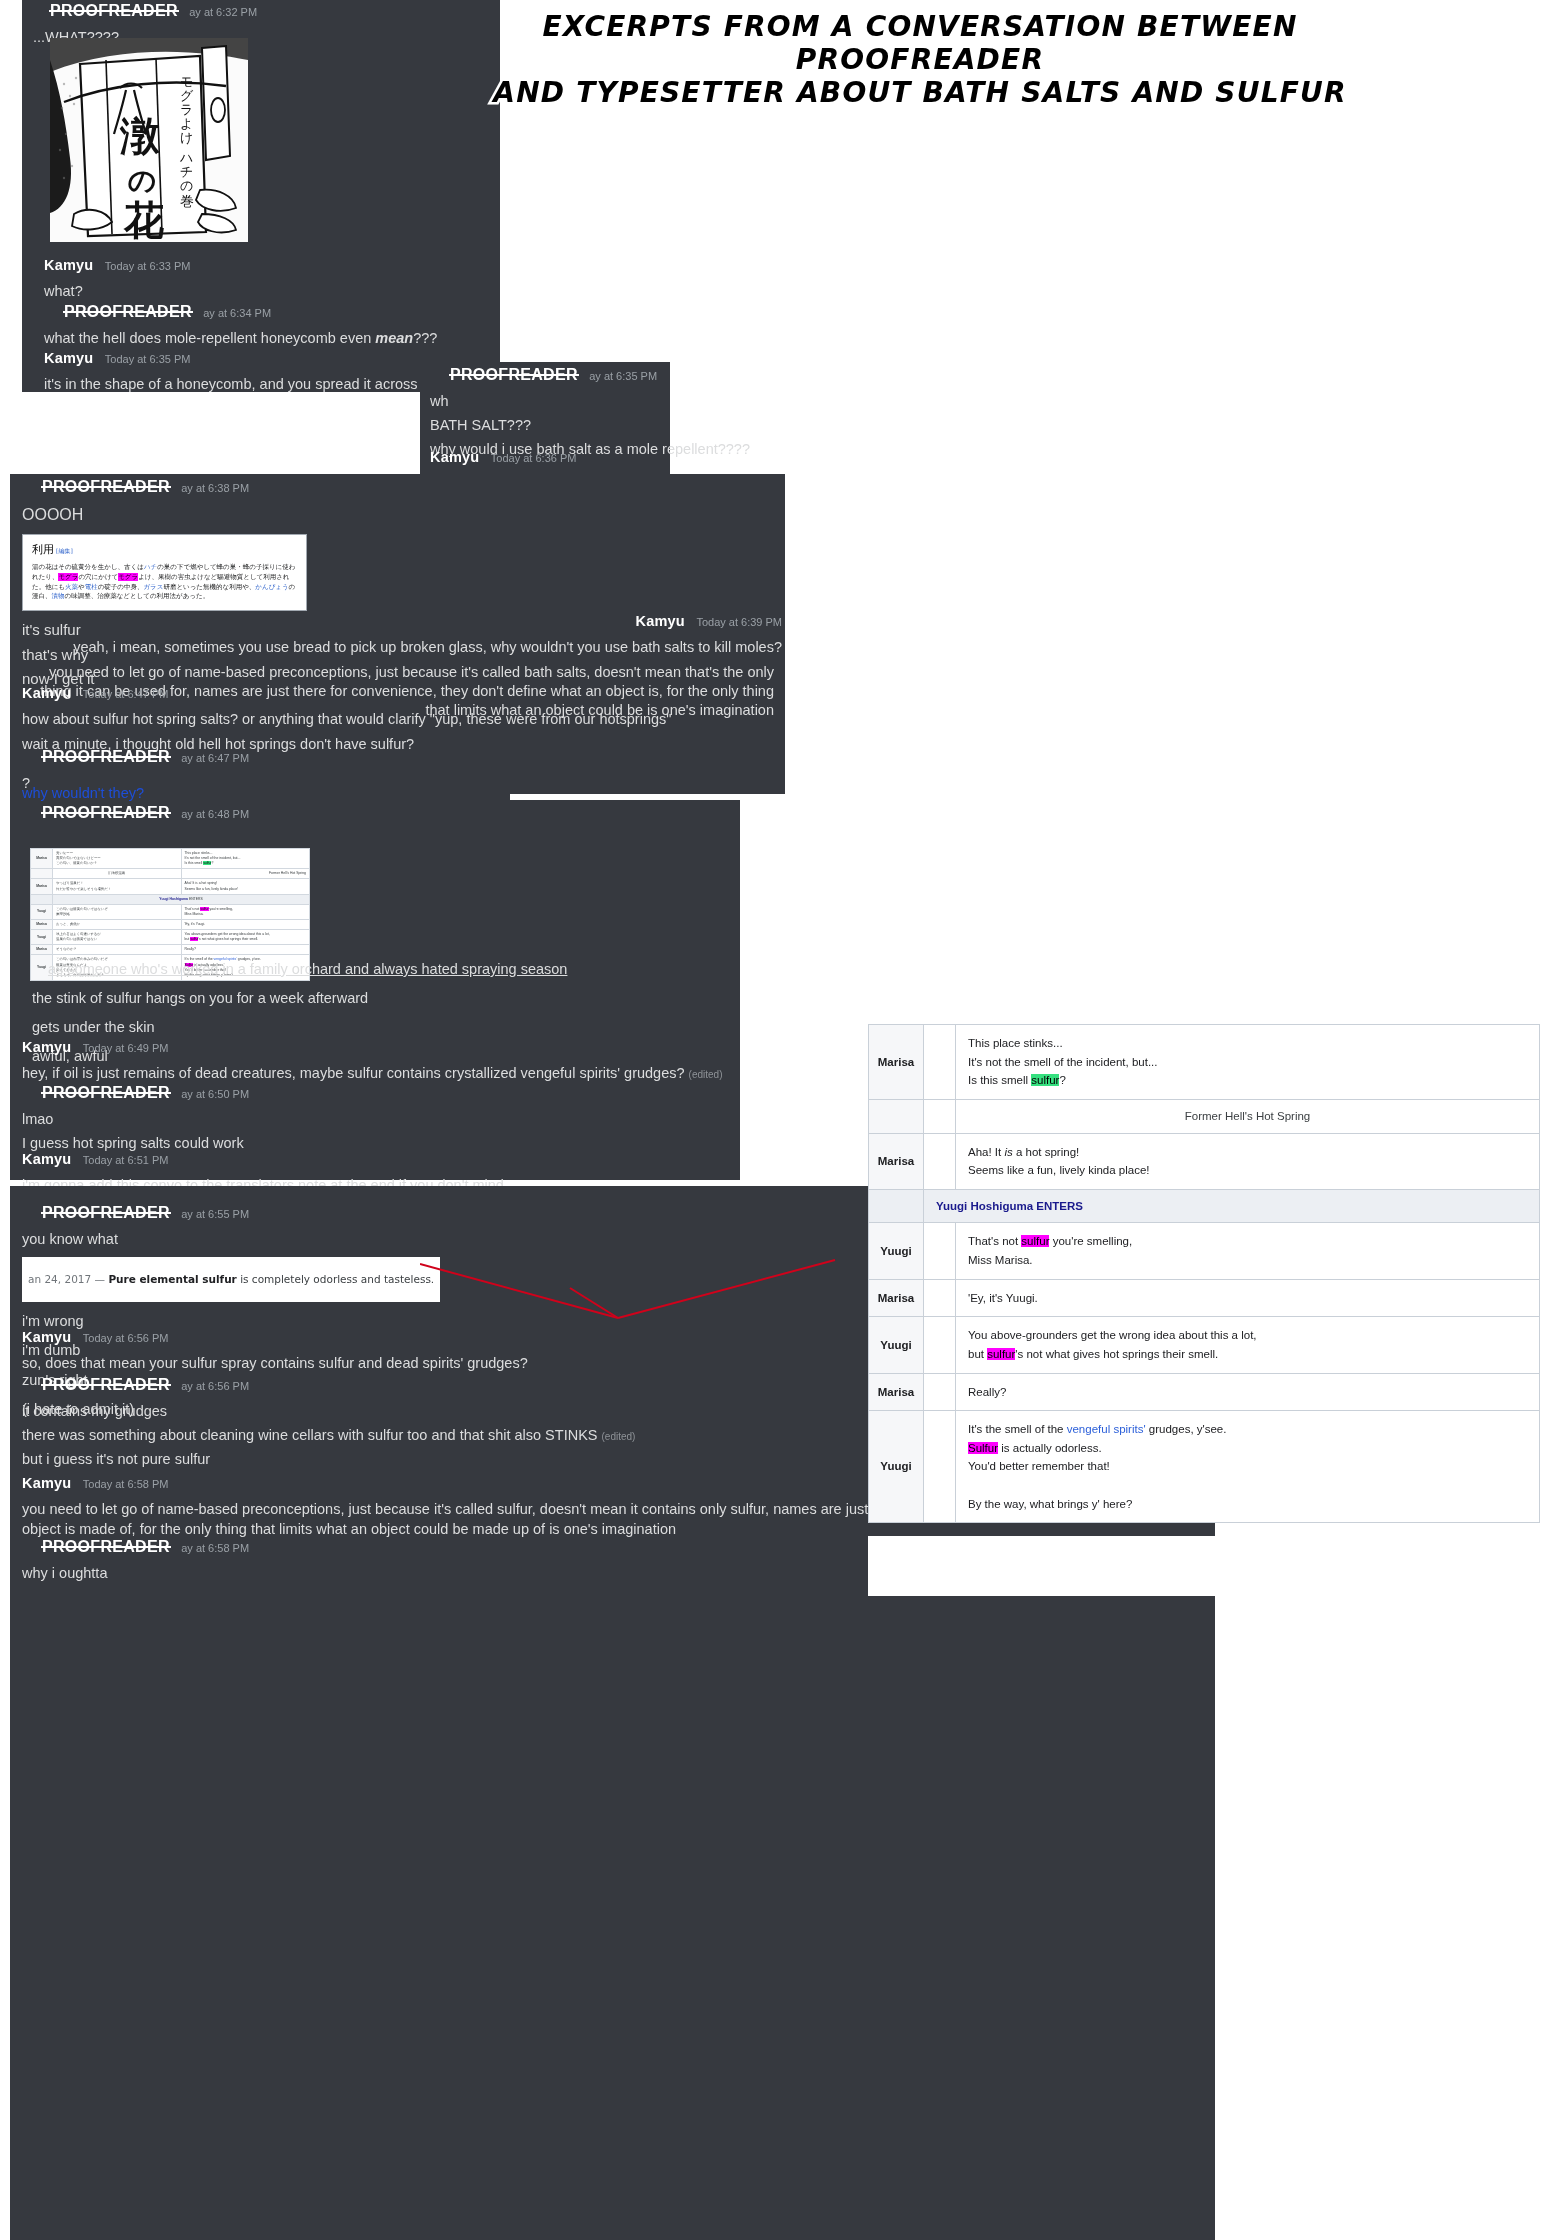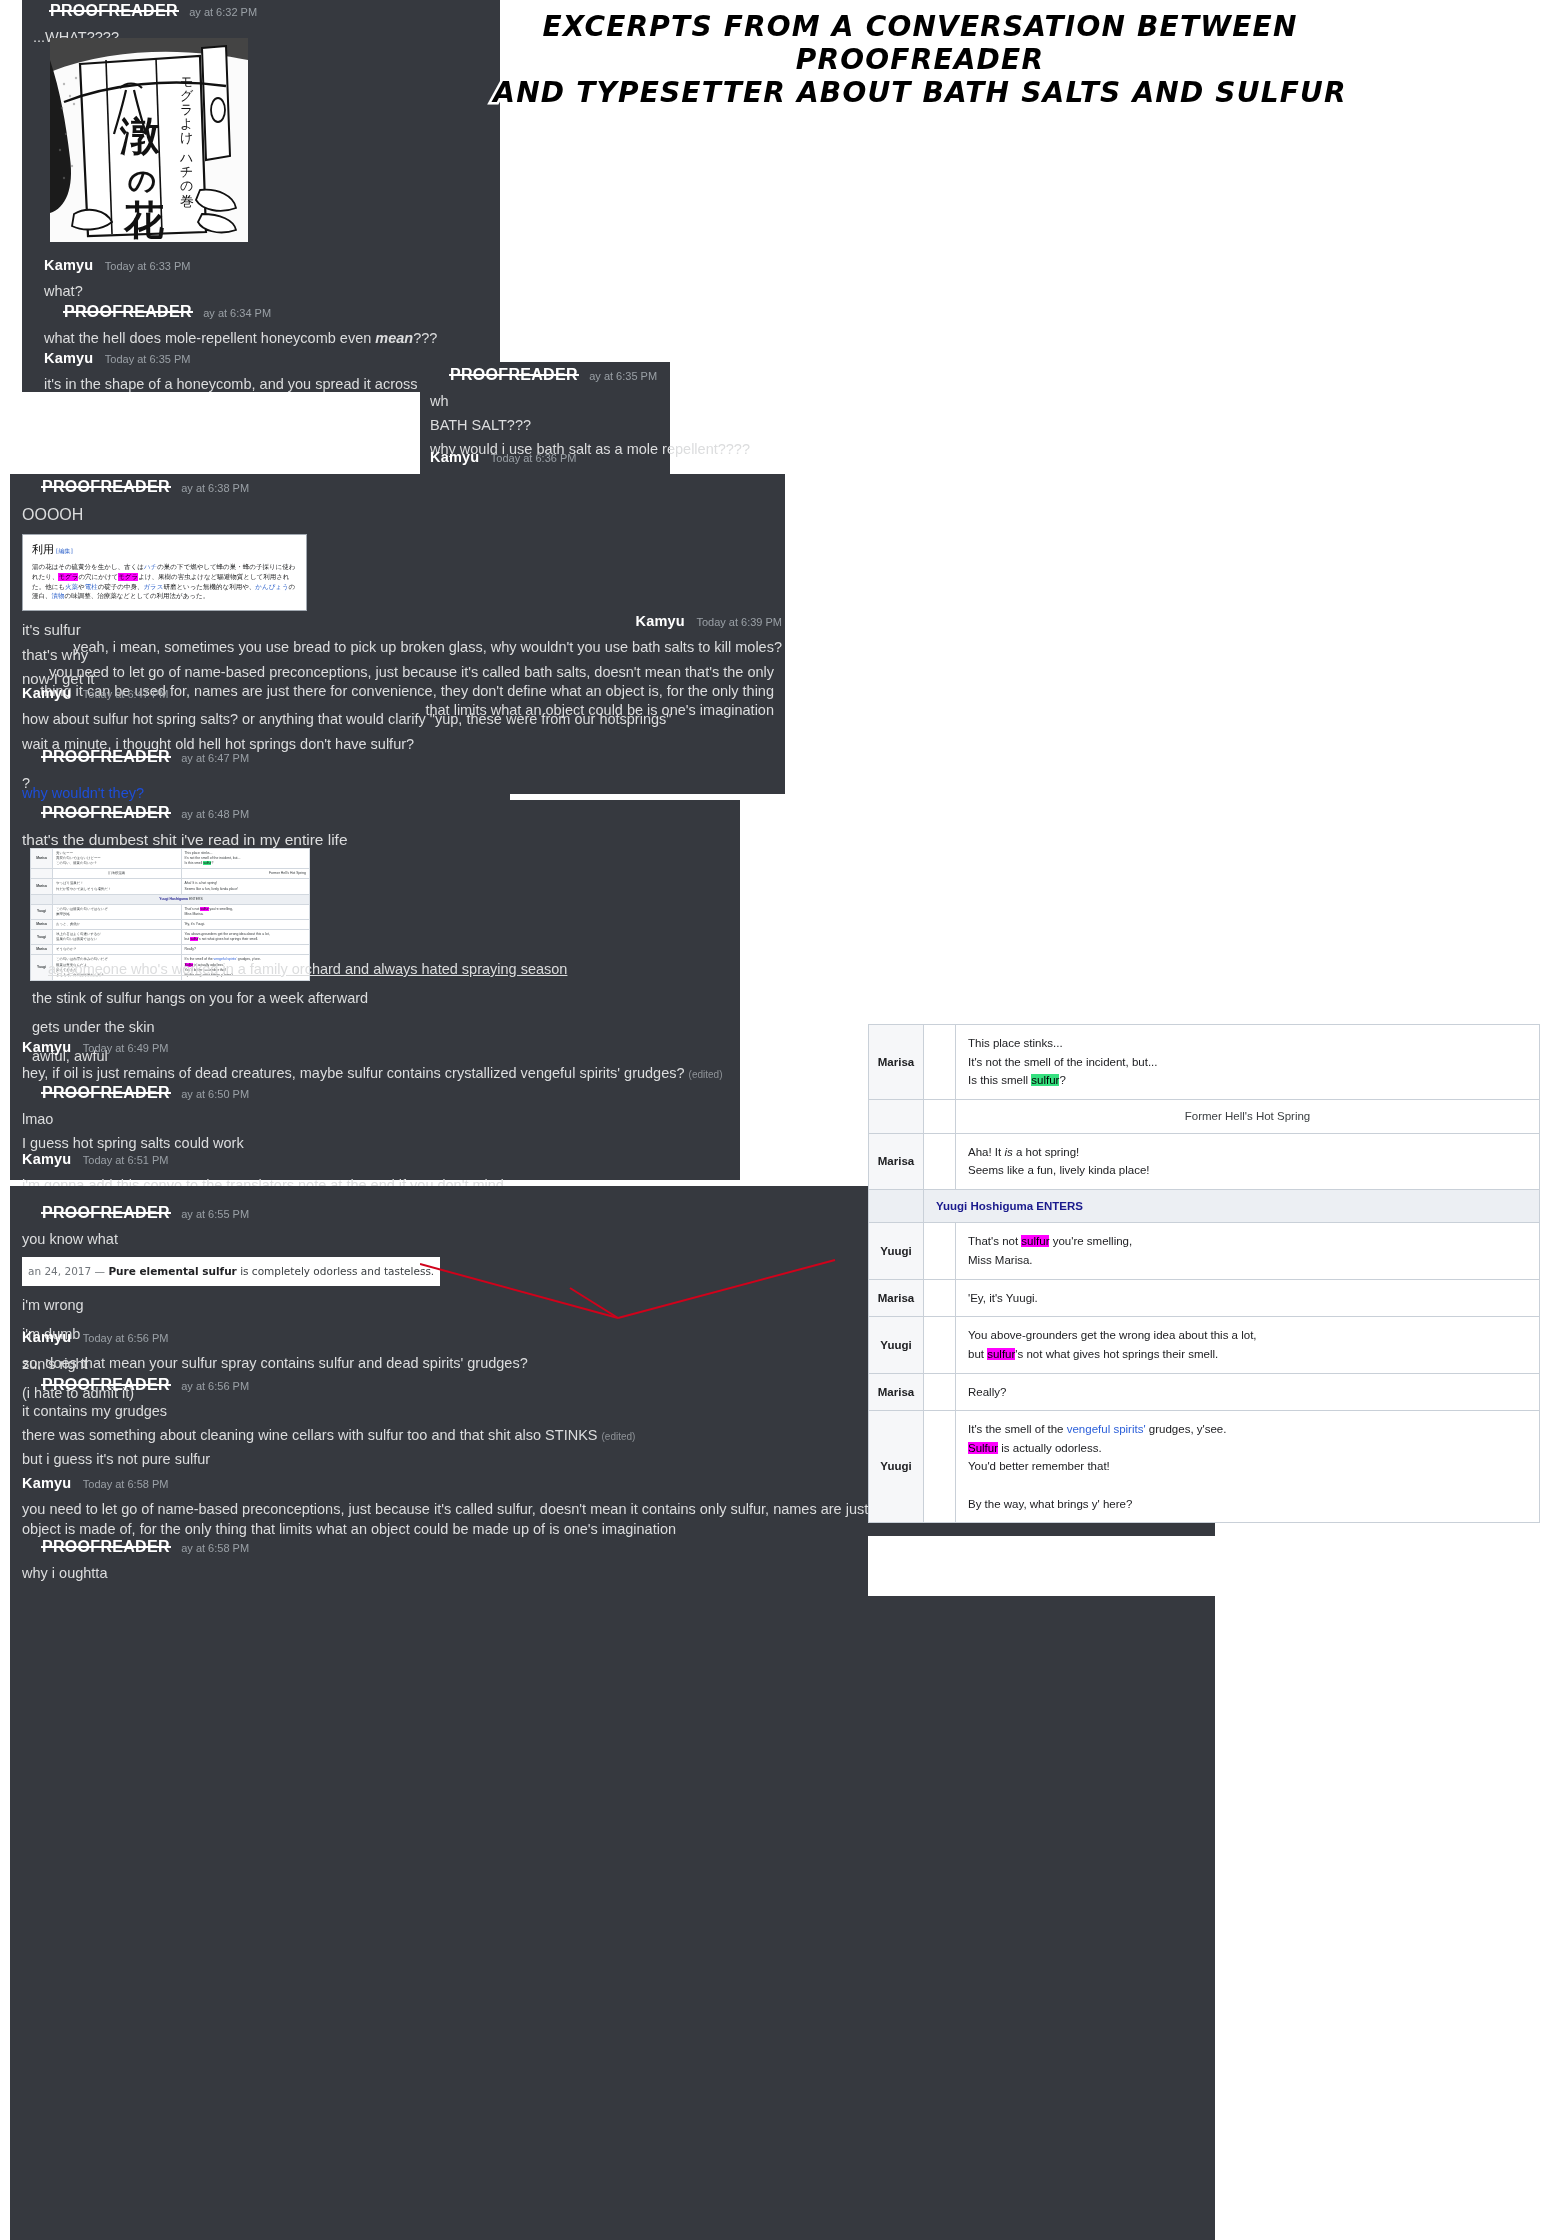--- a/index.html
+++ b/index.html
@@ -276,7 +276,6 @@
       <span class="uname redacted">PROOFREADER</span>
       <span class="ts">ay at 6:48 PM</span>
     </div>
-    <div class="line" style="font-size:15.5px;">that's the dumbest shit i've read in my entire life</div>
   </div>
 
   <table class="thumb" style="left:20px; top:48px; width:280px;">

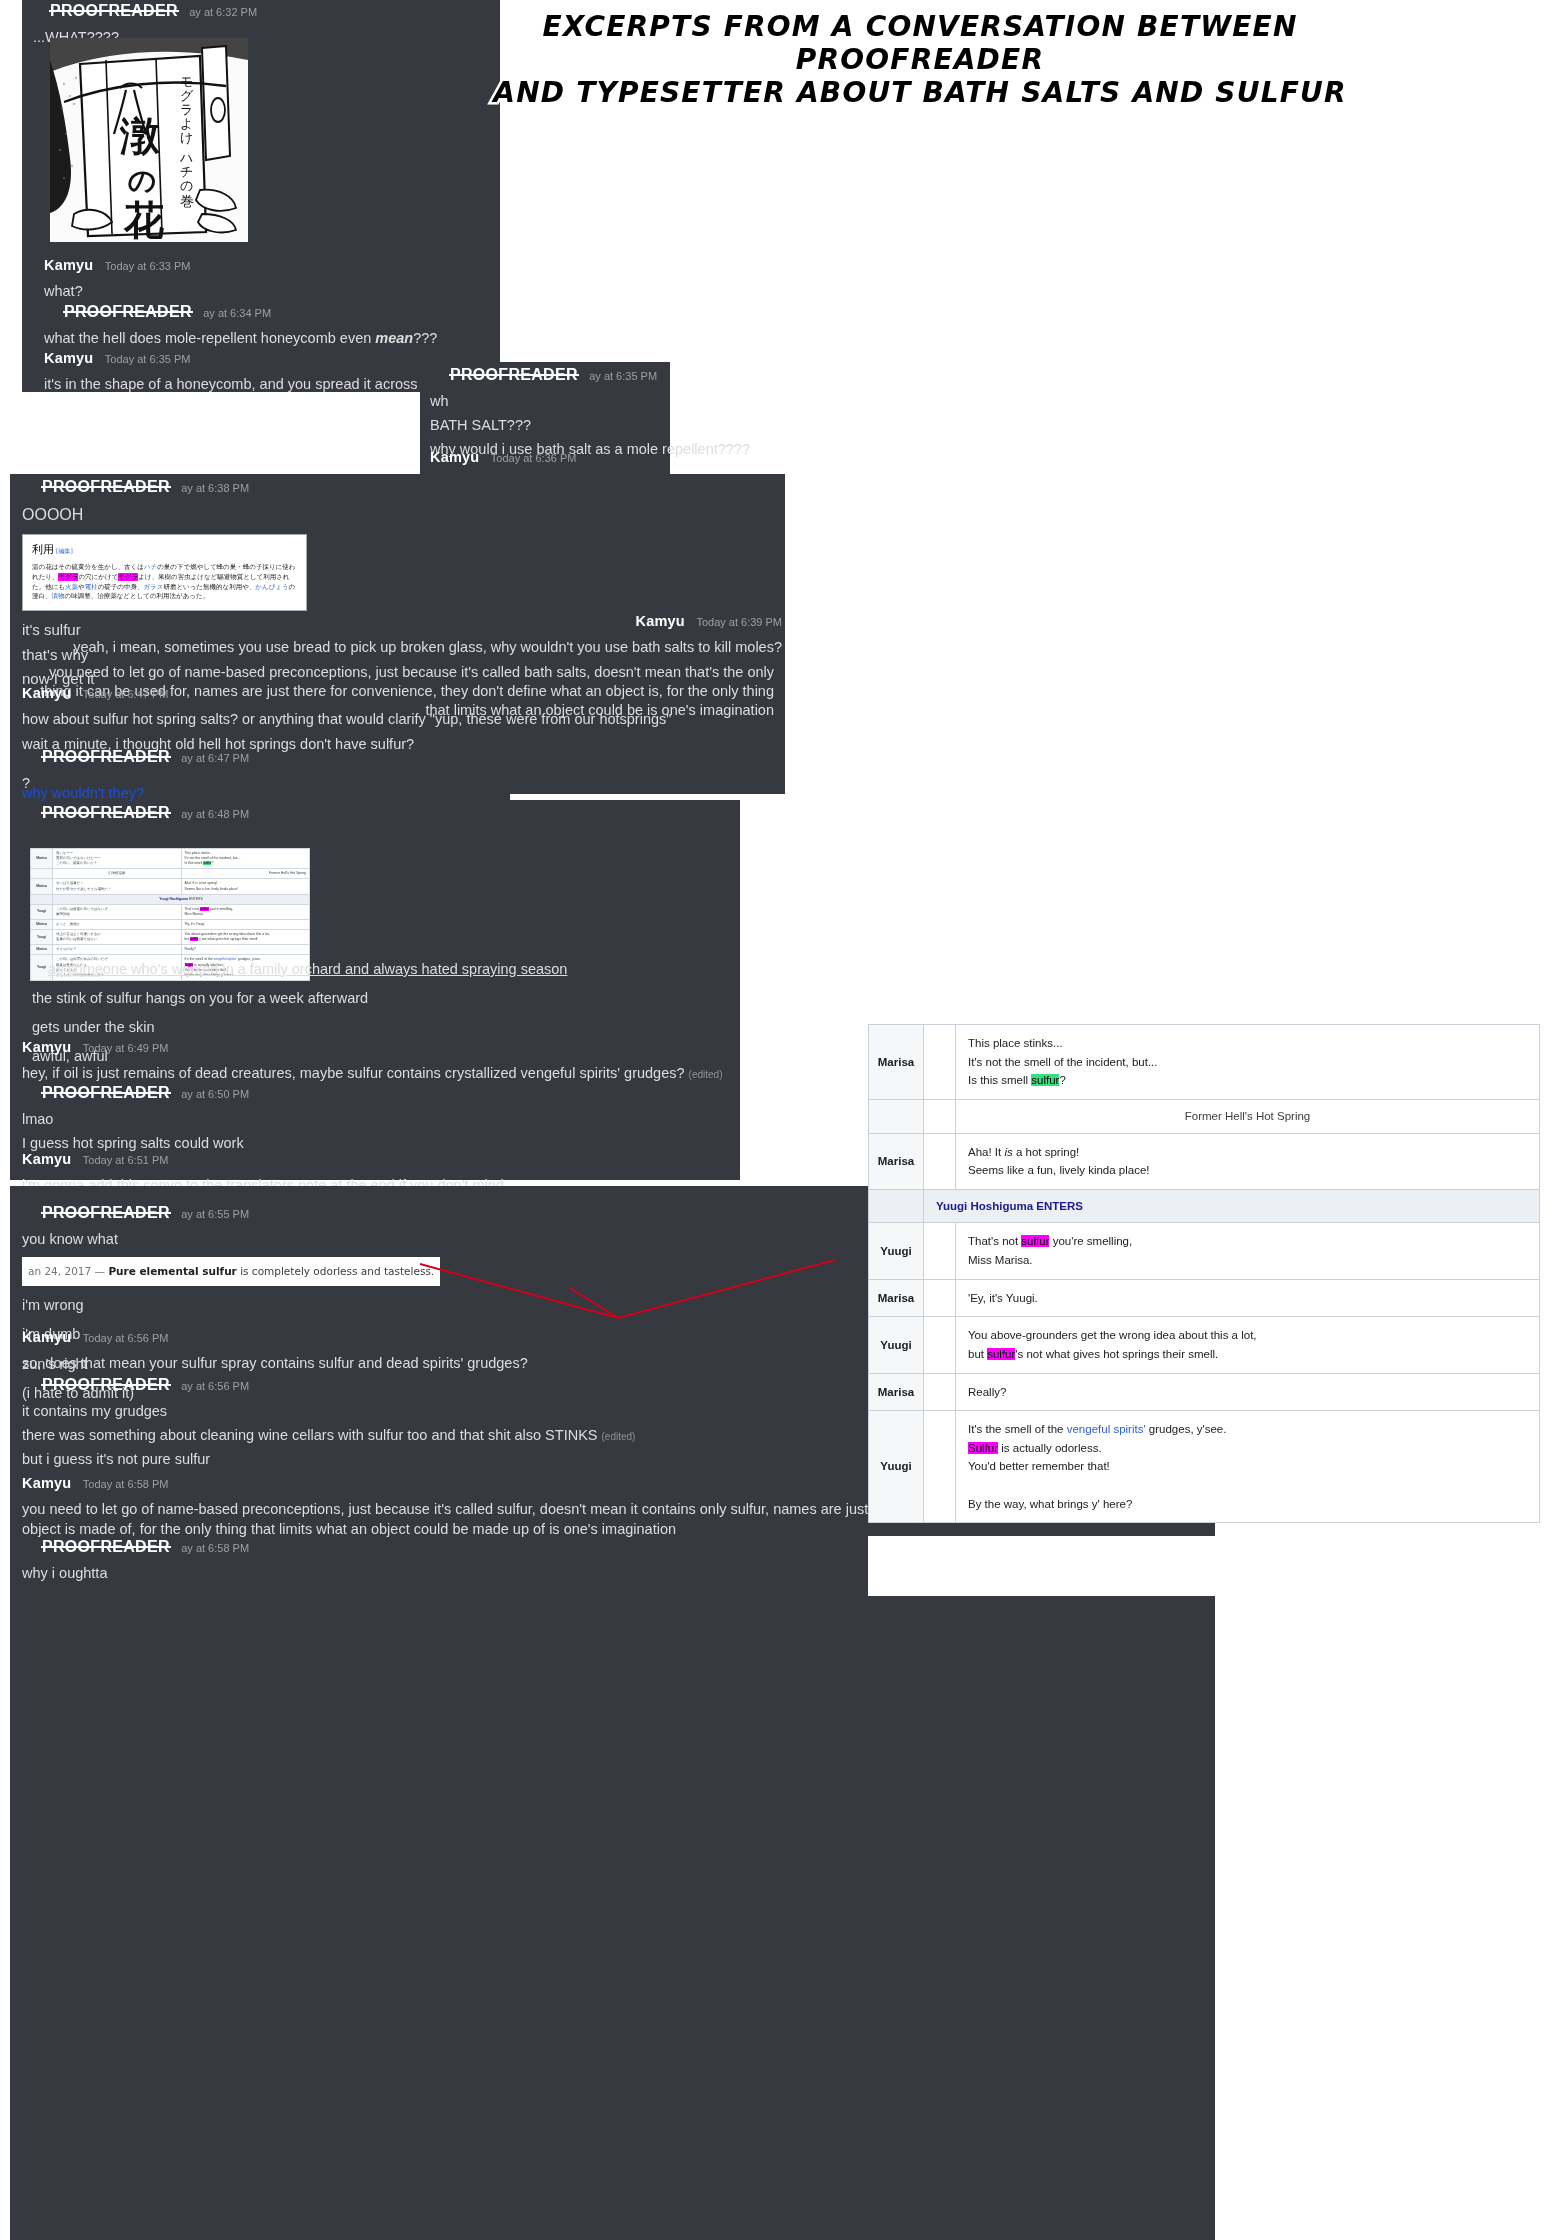--- a/index.html
+++ b/index.html
@@ -58,7 +58,7 @@
 
   .snippet-search {
     display:inline-block; background:#ffffff; color:#3c4043;
-    font-size:10.5px; padding:8px 6px; line-height:1.3;
+    font-size:10.5px; padding:16px 6px; line-height:1.3;
     font-family:"DejaVu Sans", sans-serif; white-space:nowrap;
   }
   .snippet-search b { color:#202124; }

